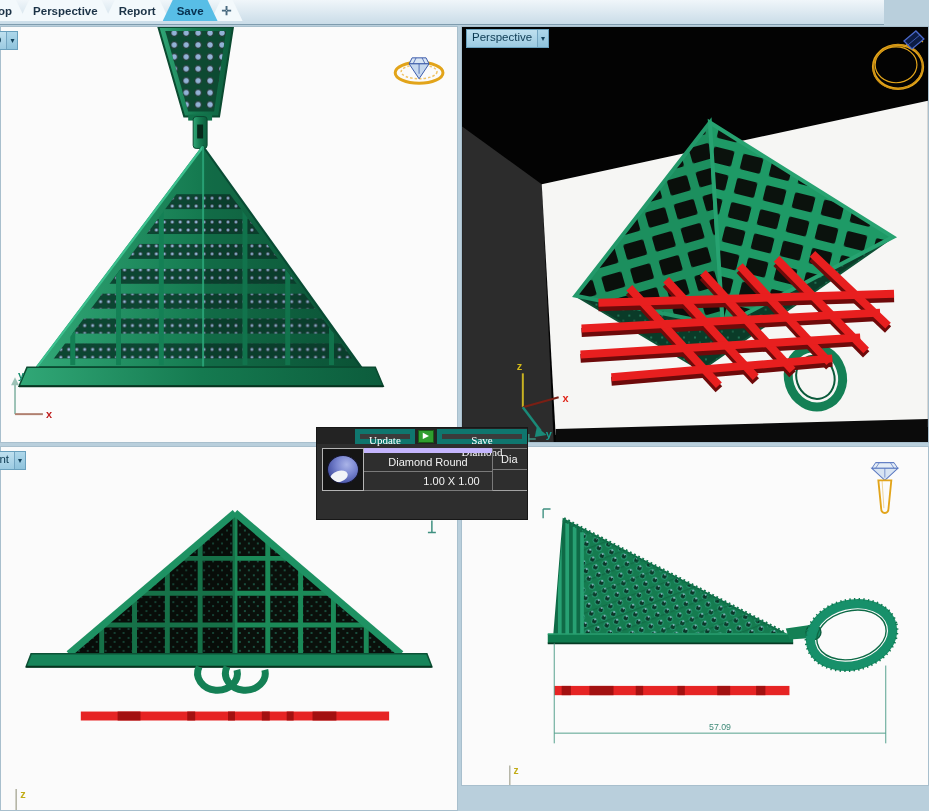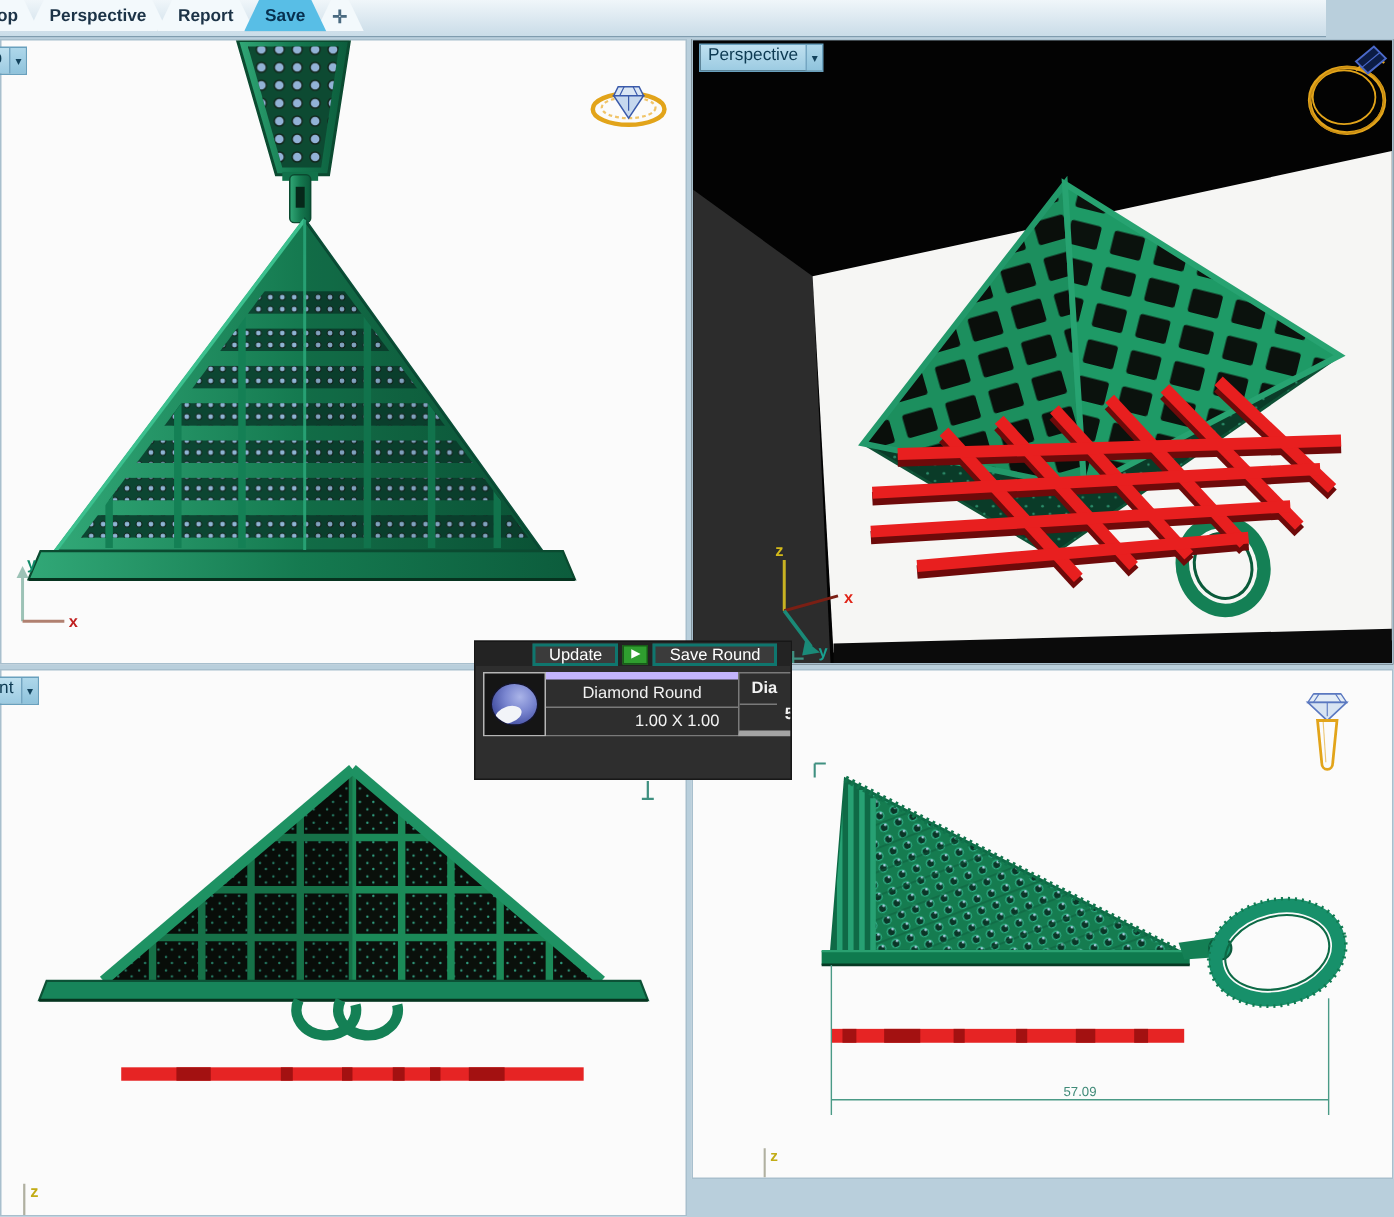--- a/index.html
+++ b/index.html
@@ -53,8 +53,8 @@
   }
   .rp-toolbar{display:flex;align-items:center;height:16px;background:#232323;padding-left:38px;gap:3px;}
   .rp-btn{
-    font-family:Liberation Sans, sans-serif;font-size:11px;color:#fff;
-    background:#3b3b3b;border:2px solid #0f766e;height:15px;line-height:12px;
+    font-family:Liberation Serif, serif;font-size:11px;color:#fff;
+    background:#3b3b3b;border:5px solid #0f766e;height:15px;line-height:12px;
     padding:0 9px;cursor:pointer;
   }
   .rp-play{

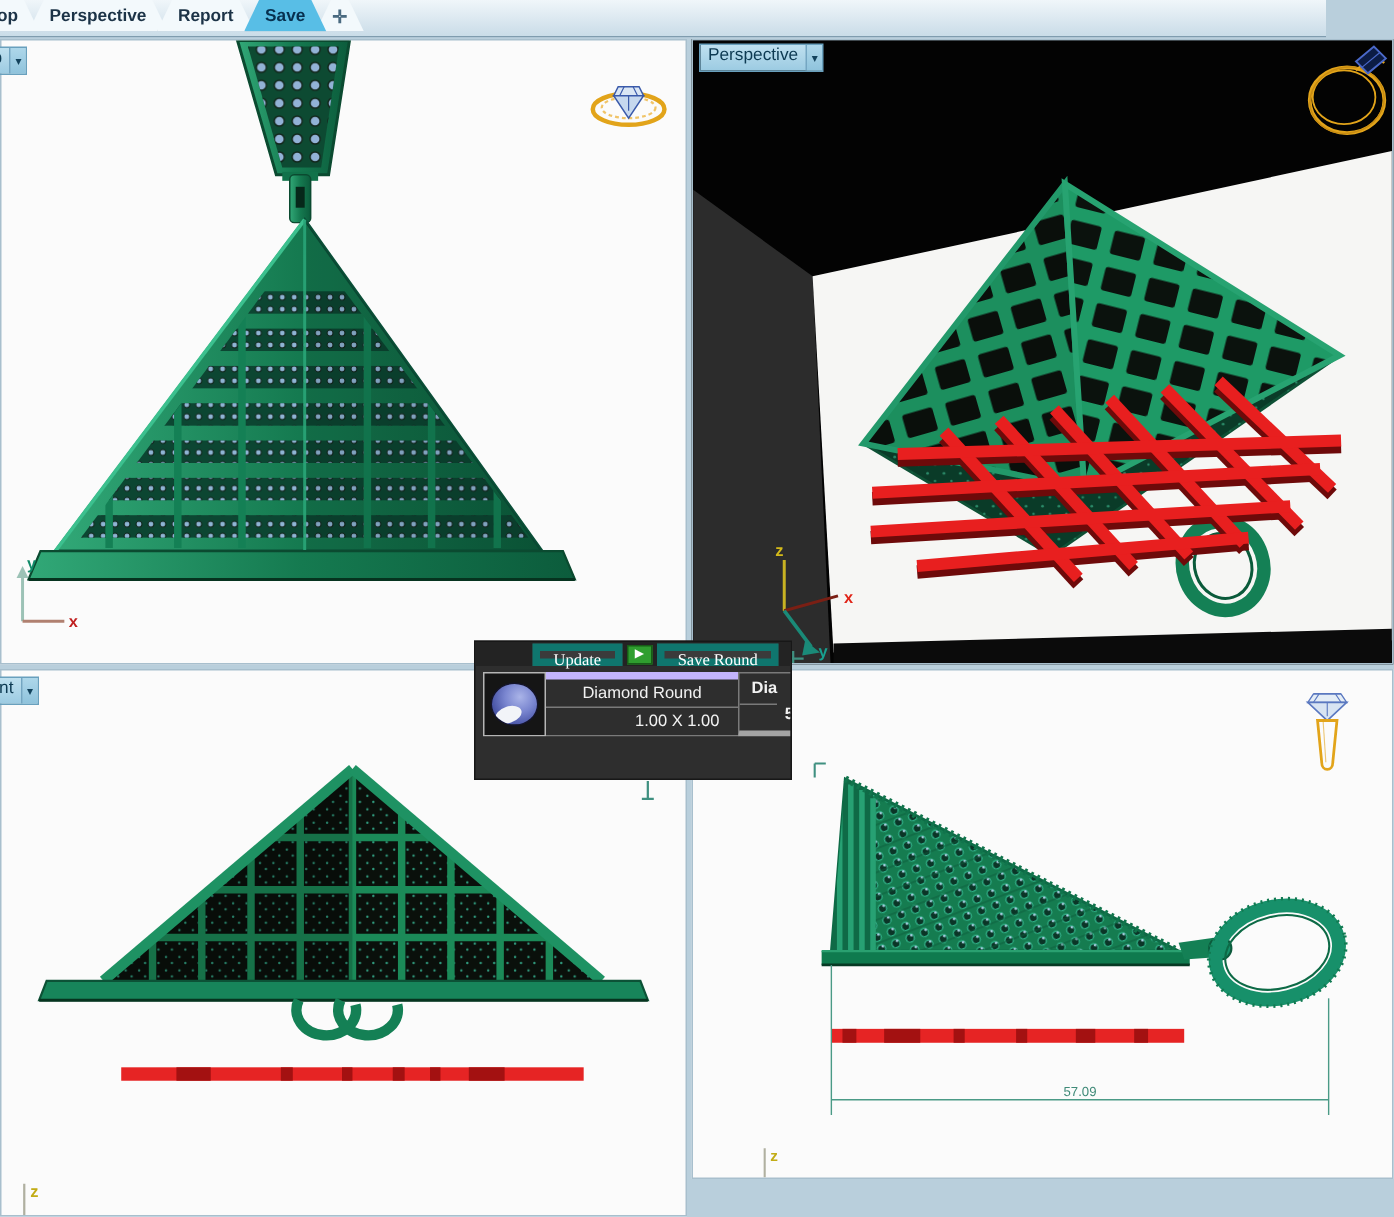--- a/index.html
+++ b/index.html
@@ -406,7 +406,7 @@
   <div class="rp-toolbar">
     <button class="rp-btn">Update</button>
     <button class="rp-play"><span>▶</span></button>
-    <button class="rp-btn">Save Round</button>
+    <button class="rp-btn">Save Diamond</button>
   </div>
   <div class="rp-table">
     <div class="rp-gemcell">

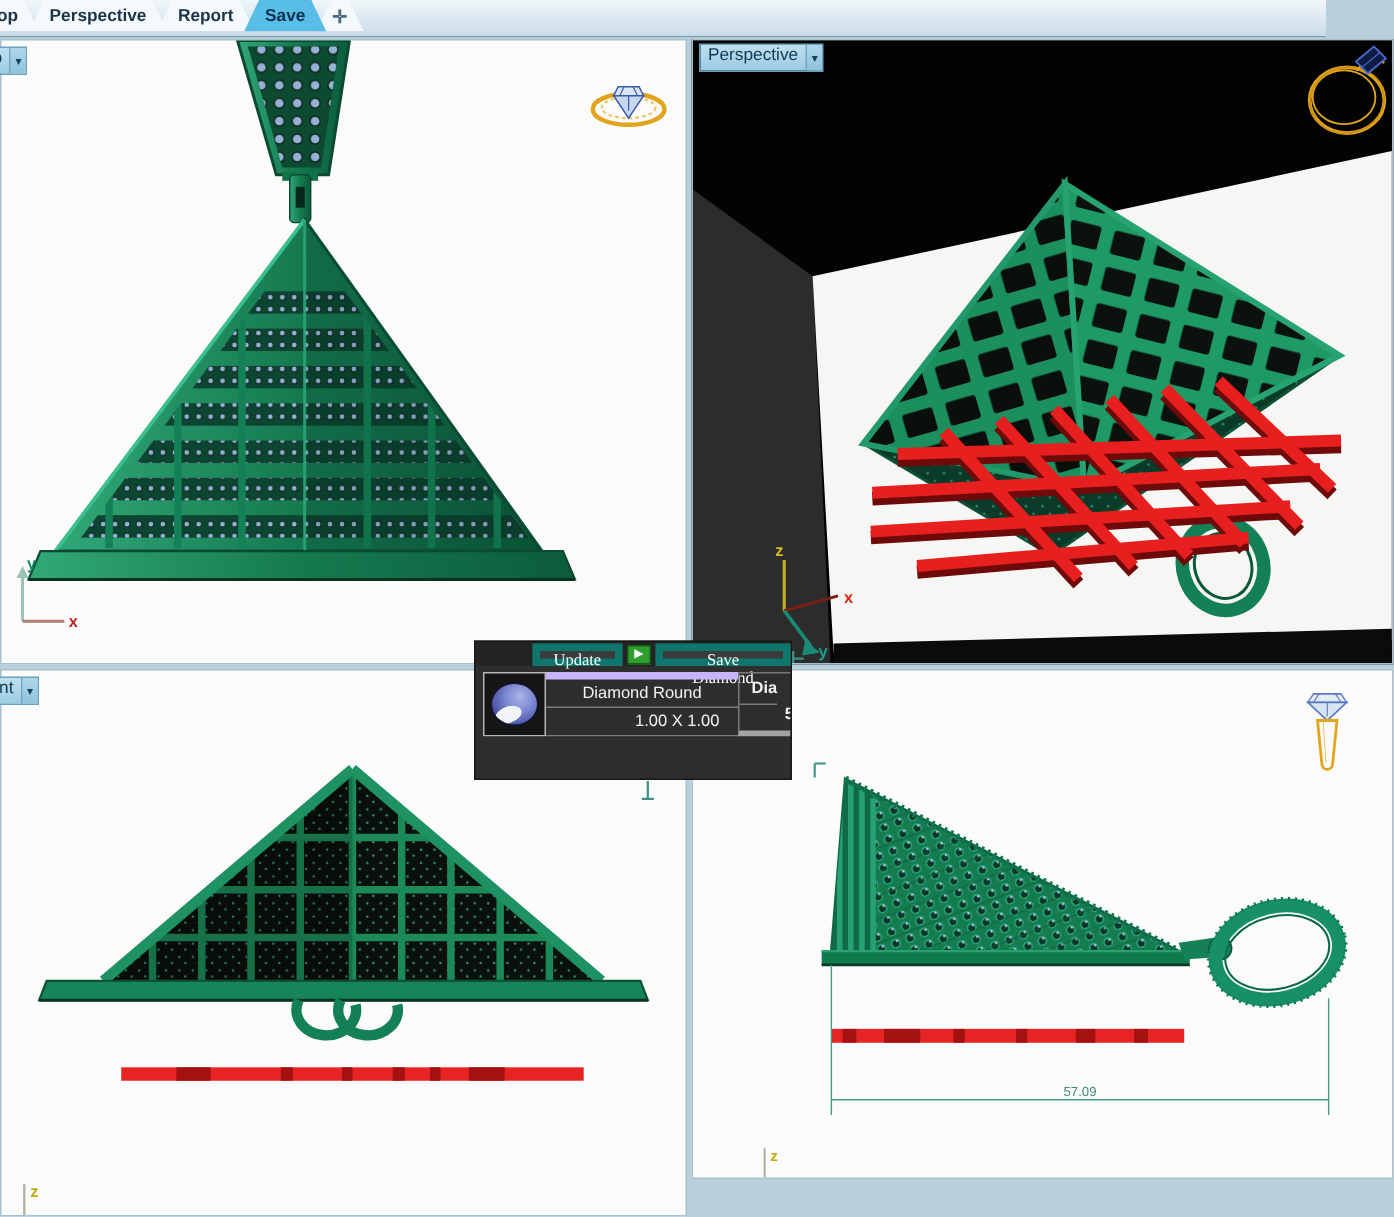--- a/index.html
+++ b/index.html
@@ -73,7 +73,7 @@
     background:#f2f4f8;border-radius:50%;transform:rotate(-18deg);
   }
   .rp-col1{width:128px;display:flex;flex-direction:column;border-top:5px solid #c4b5fd;border-bottom:1px solid #7a7a7a;}
-  .rp-col2{flex:1;display:flex;flex-direction:row;border-top:1px solid #7a7a7a;border-bottom:4px solid #a3a3a3;border-left:1px solid #7a7a7a;overflow:hidden;font-weight:bold;}
+  .rp-col2{flex:1;display:flex;flex-direction:column;border-top:1px solid #7a7a7a;border-bottom:1px solid #a3a3a3;border-left:1px solid #7a7a7a;overflow:hidden;}
   .rp-h{height:20px;display:flex;align-items:center;justify-content:center;border-bottom:1px solid #7a7a7a;white-space:nowrap;}
   .rp-v{height:20px;display:flex;align-items:center;justify-content:center;white-space:nowrap;padding-left:47px;}
   .rp-vrow{height:20px;display:flex;align-items:center;white-space:nowrap;}

